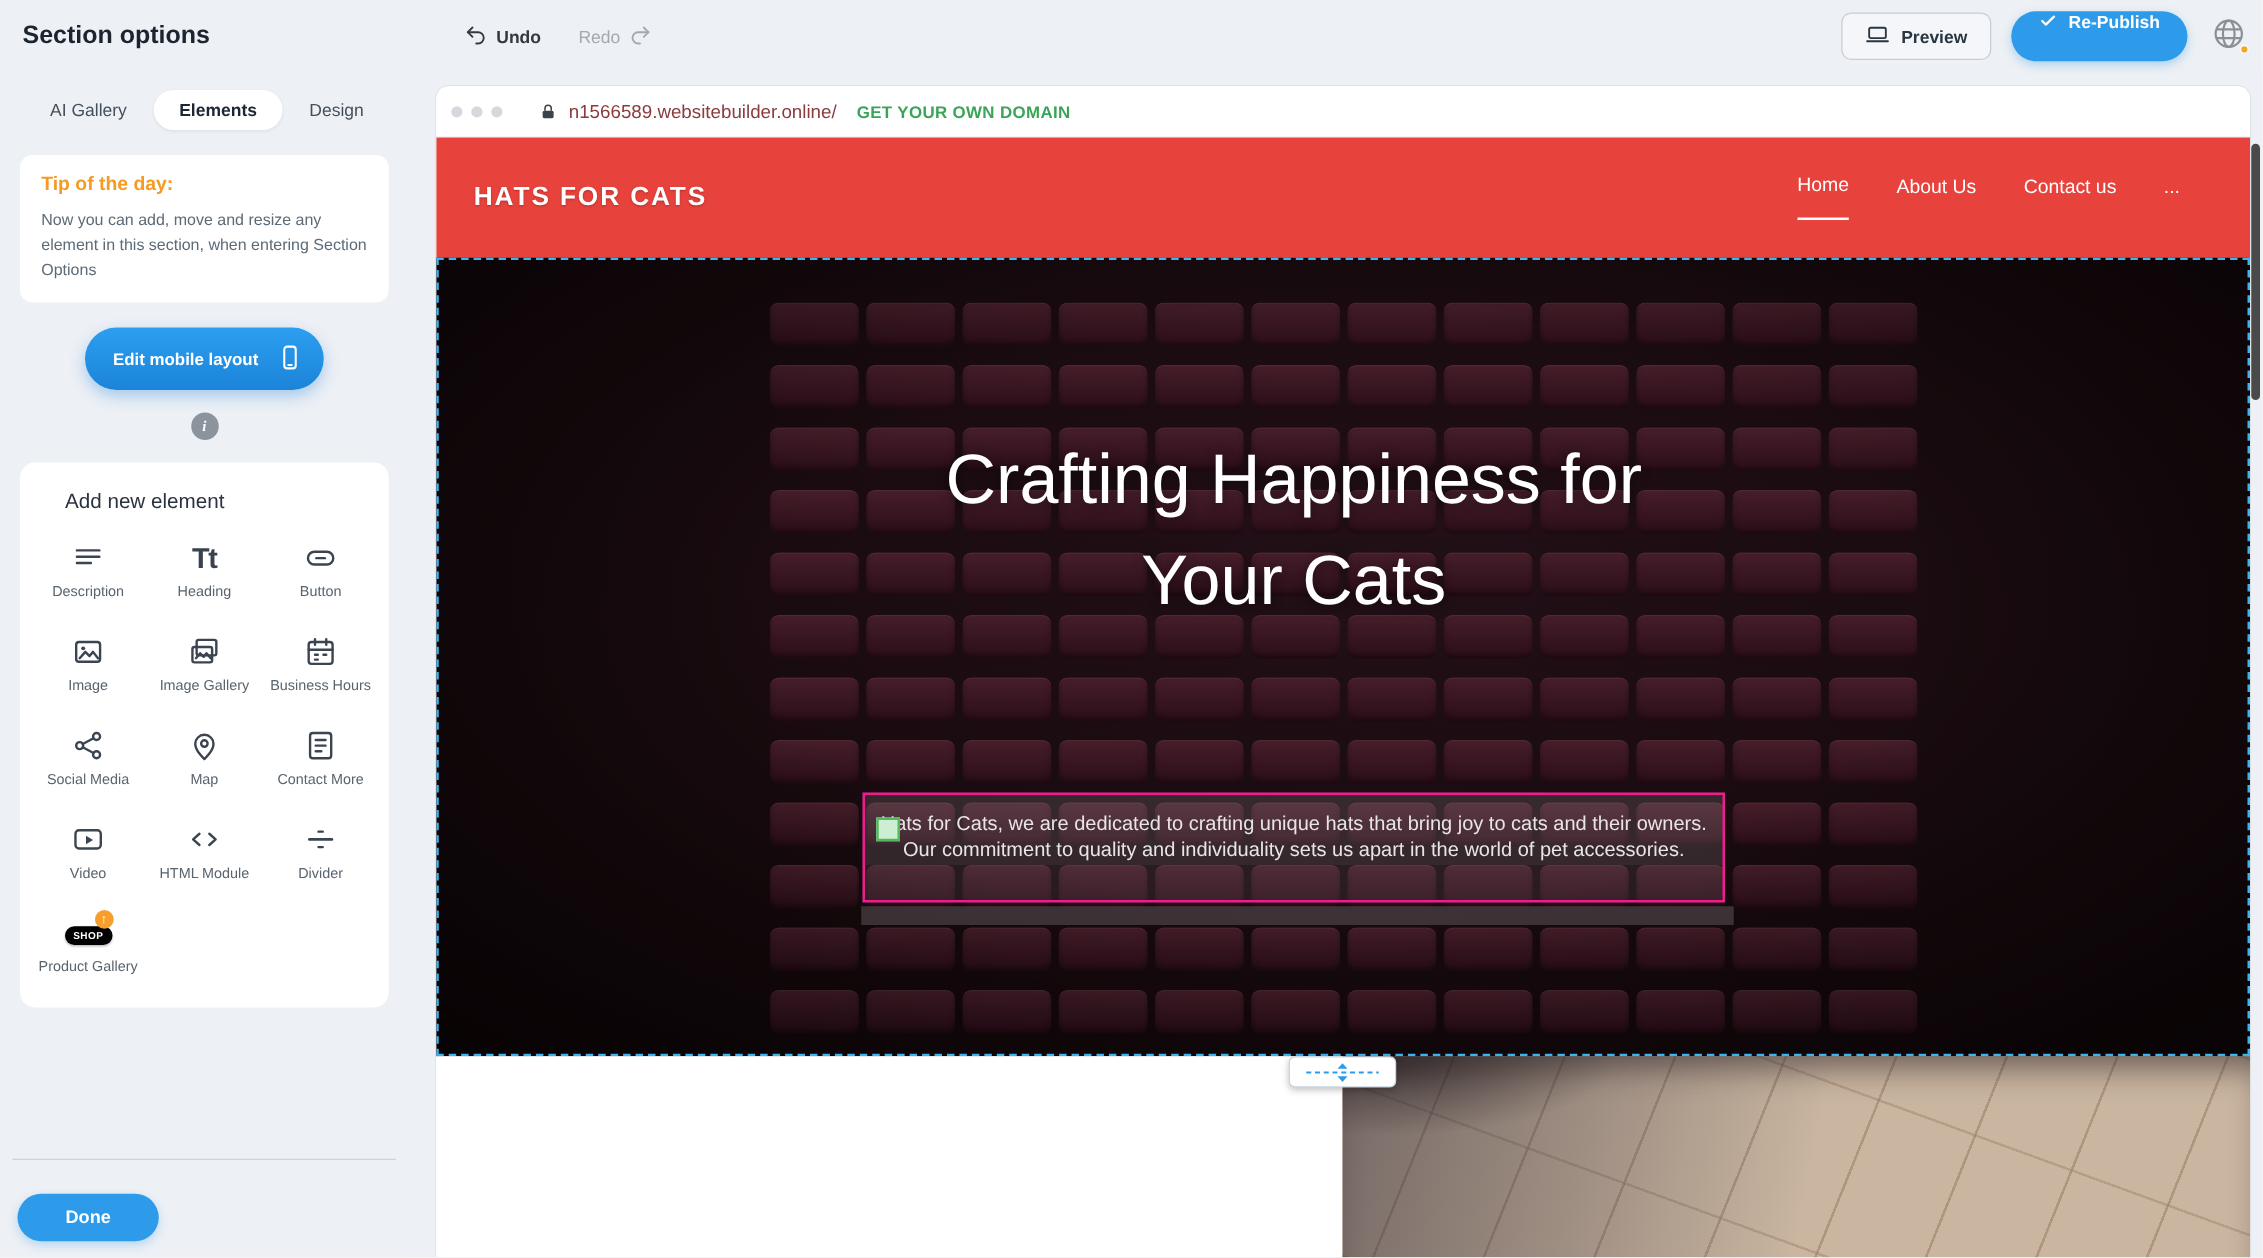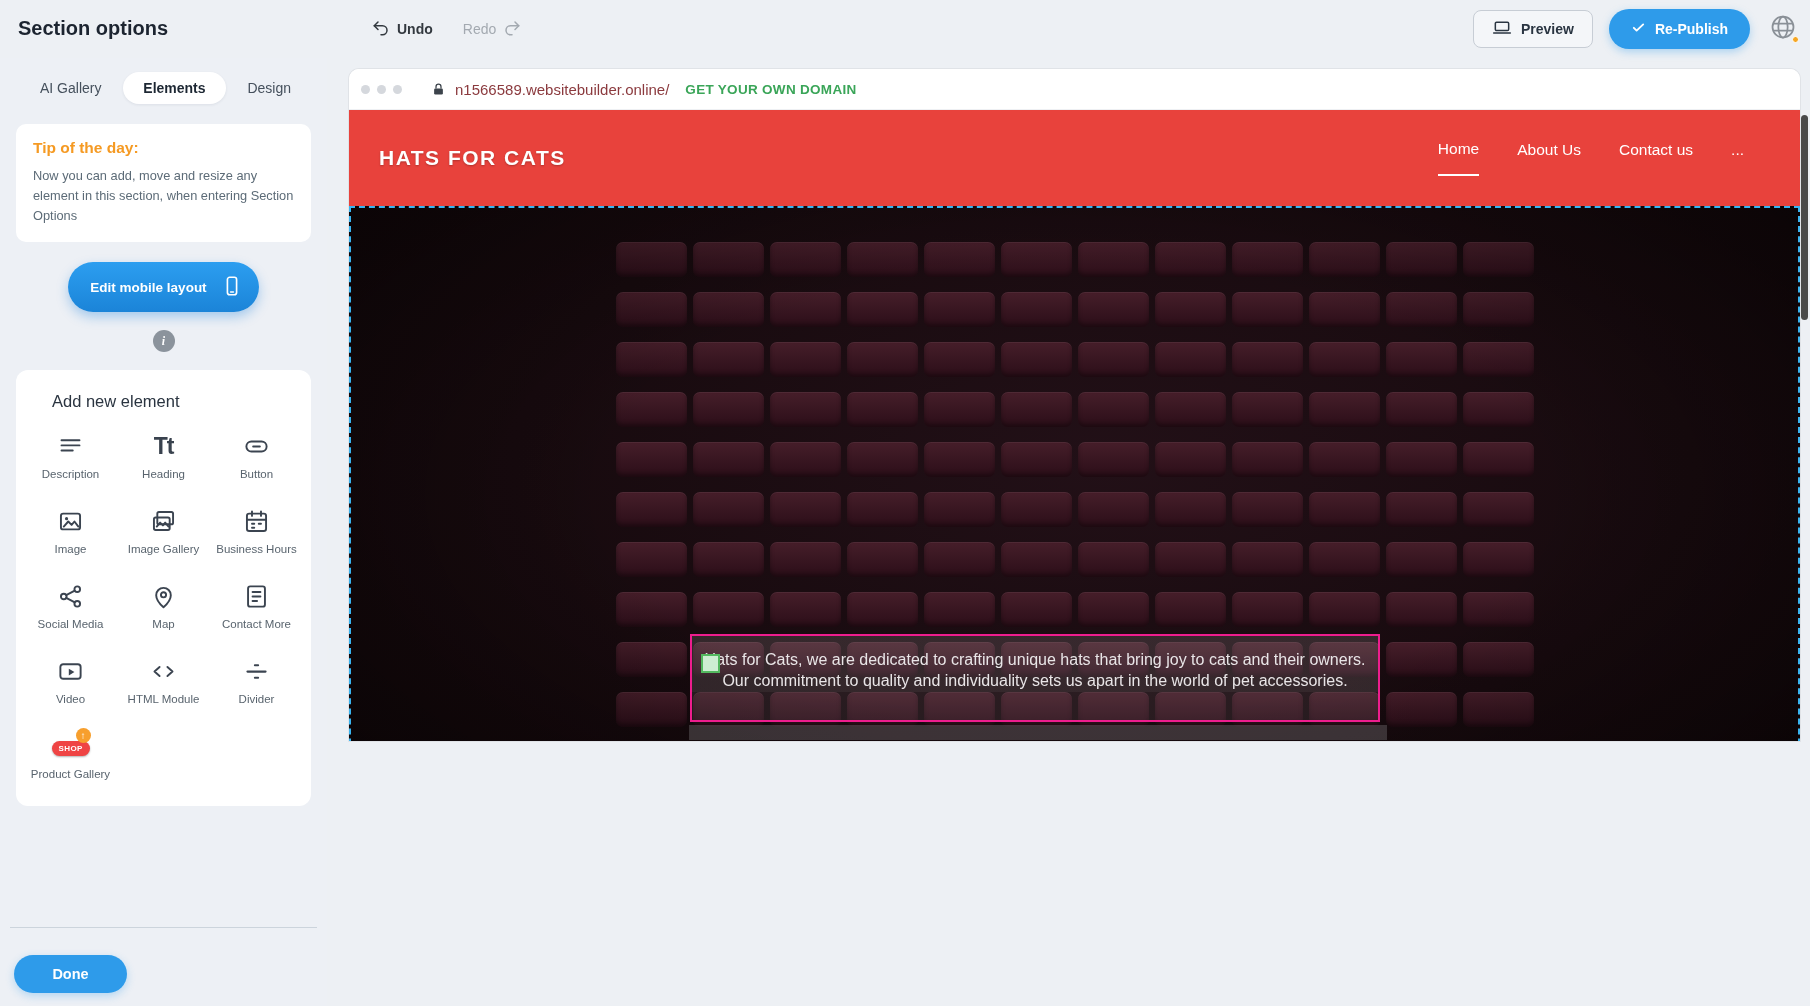--- a/index.html
+++ b/index.html
@@ -23,7 +23,7 @@
   .preview-btn{height:38px;padding:0 18px;border:1px solid #c7cdd5;border-radius:8px;display:flex;align-items:center;gap:9px;
     color:#2a3542;font-size:14px;font-weight:700;background:#f4f6f9;}
   .preview-btn svg{width:20px;height:20px;}
-  .republish-btn{height:40px;padding:0 22px;border-radius:21px;background:var(--accent-blue);display:flex;align-items:center;gap:9px;
+  .republish-btn{height:40px;padding:0 22px;border-radius:21px;background:var(--accent-blue);display:flex;gap:9px;
     color:#fff;font-size:14px;font-weight:700;box-shadow:0 3px 8px rgba(46,155,234,.35);}
   .republish-btn svg{width:15px;height:15px;}
   .globe-btn{position:relative;width:34px;height:34px;display:flex;align-items:center;justify-content:center;color:#8a9097;}

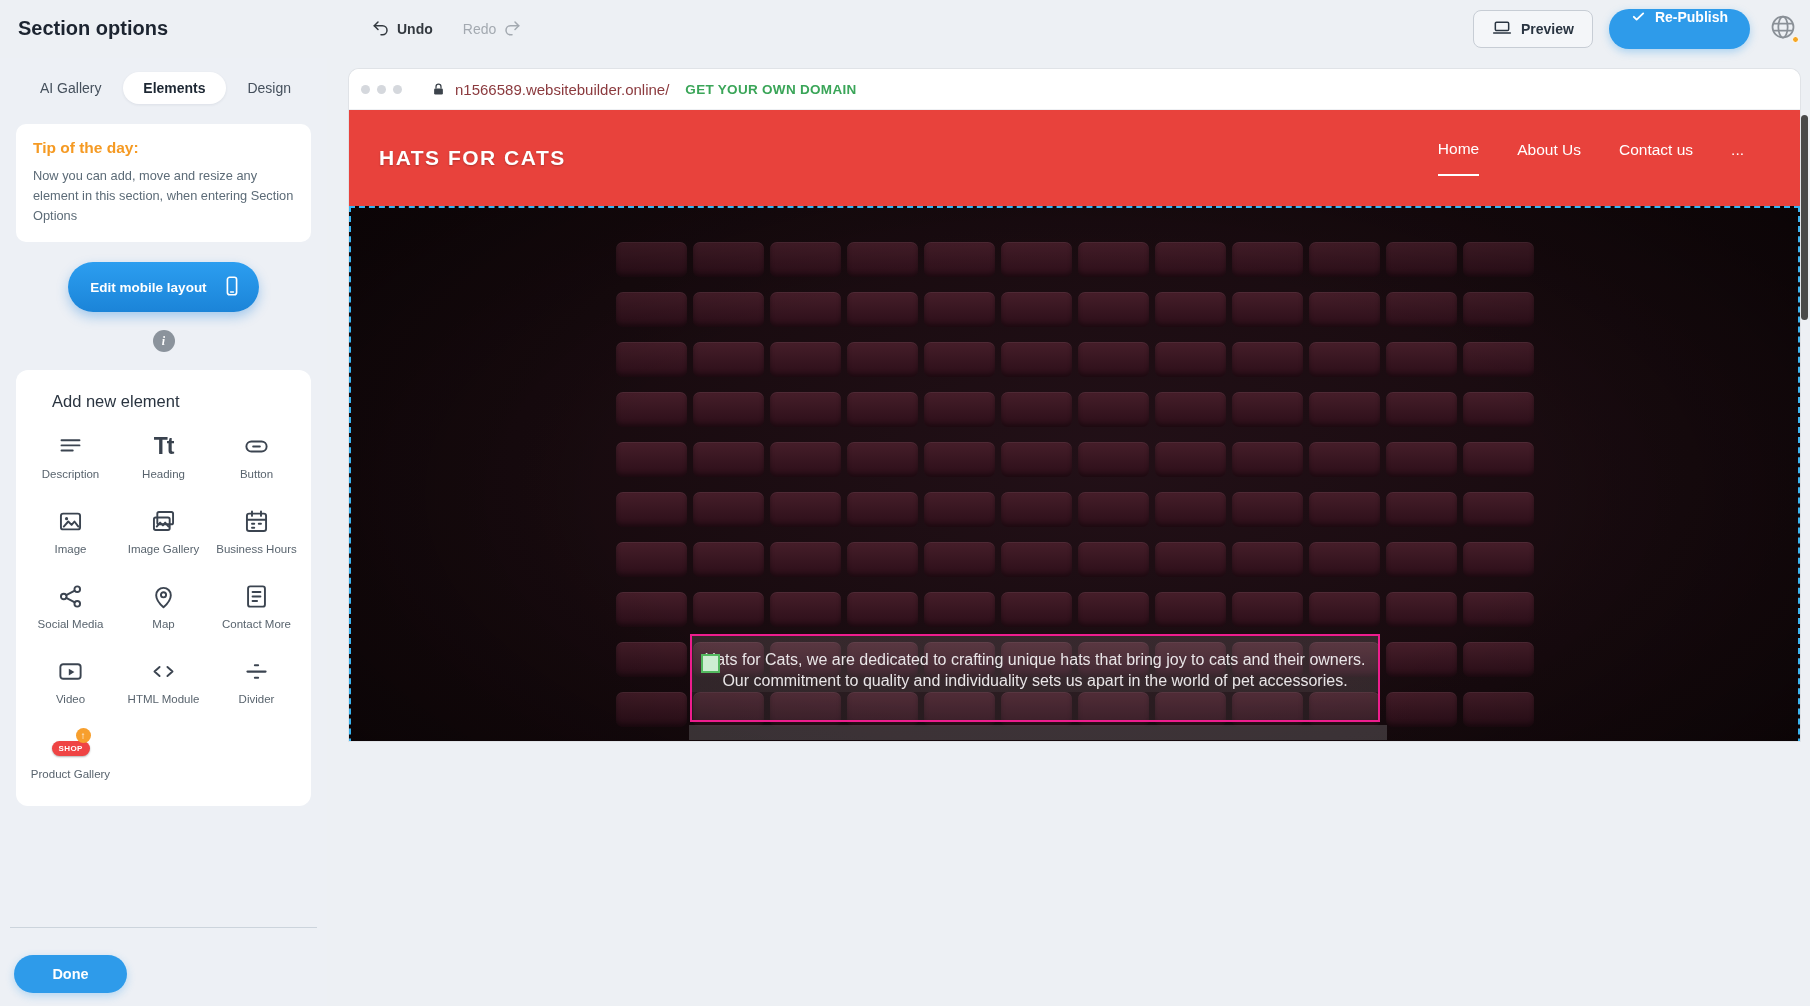--- a/index.html
+++ b/index.html
@@ -63,7 +63,7 @@
 
   
   .main{position:absolute;left:327px;top:58px;right:0;bottom:0;}
-  .browser{position:absolute;left:22px;top:11px;width:1451px;height:672px;background:#fff;border-radius:10px 10px 0 0;
+  .browser{position:absolute;left:22px;top:11px;width:1451px;height:937px;background:#fff;border-radius:10px 10px 0 0;
     overflow:hidden;box-shadow:0 0 0 1px rgba(0,0,0,.05);}
   .chrome{height:41px;display:flex;align-items:center;background:#fff;border-bottom:1px solid #eef0f3;padding-left:12px;}
   .dot{width:9px;height:9px;border-radius:50%;background:#d5d8dd;margin-right:7px;}

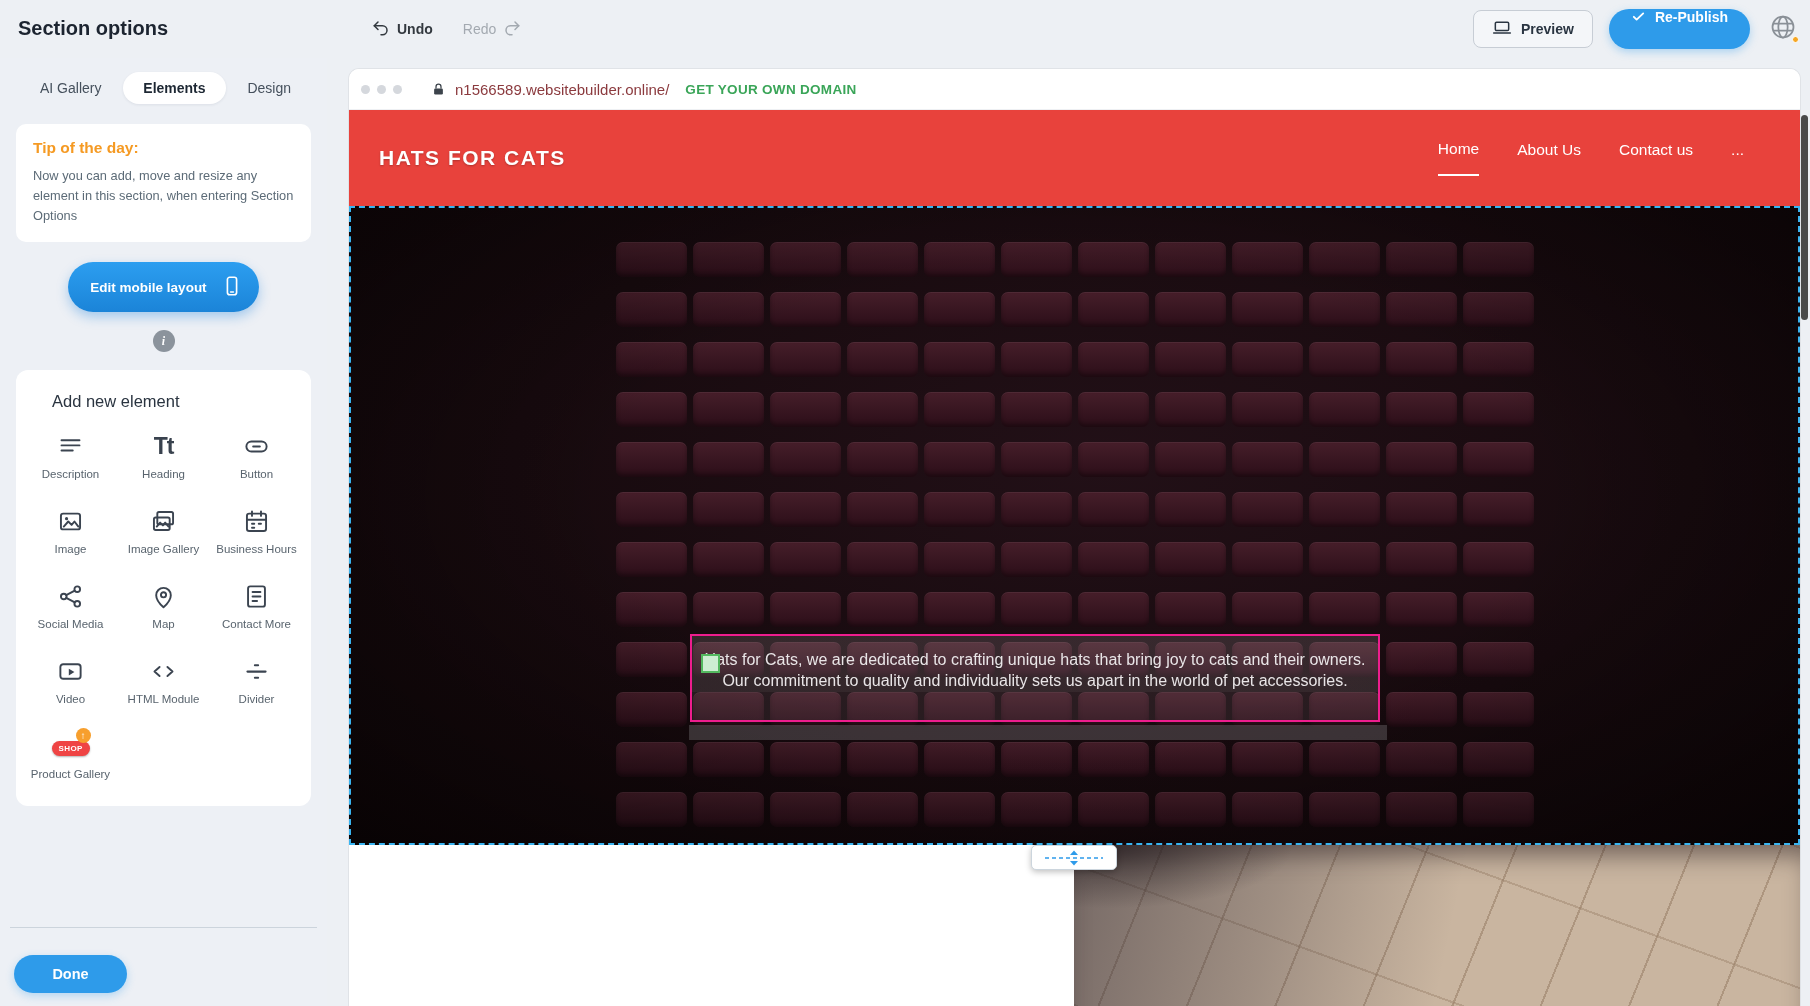--- a/index.html
+++ b/index.html
@@ -498,6 +498,7 @@
           </div>
         <div class="hero-vignette" data-interactable="false"></div>
         <div class="hero-content" data-interactable="false">
+          <h1 class="hero-heading" data-interactable="true">Crafting Happiness for Your Cats</h1>
           <div class="pink-box" data-interactable="true">
             <span class="green-handle" data-interactable="true"></span>
             <p class="hero-paragraph" data-interactable="true">Hats for Cats, we are dedicated to crafting unique hats that bring joy to cats and their owners. Our commitment to quality and individuality sets us apart in the world of pet accessories.</p>

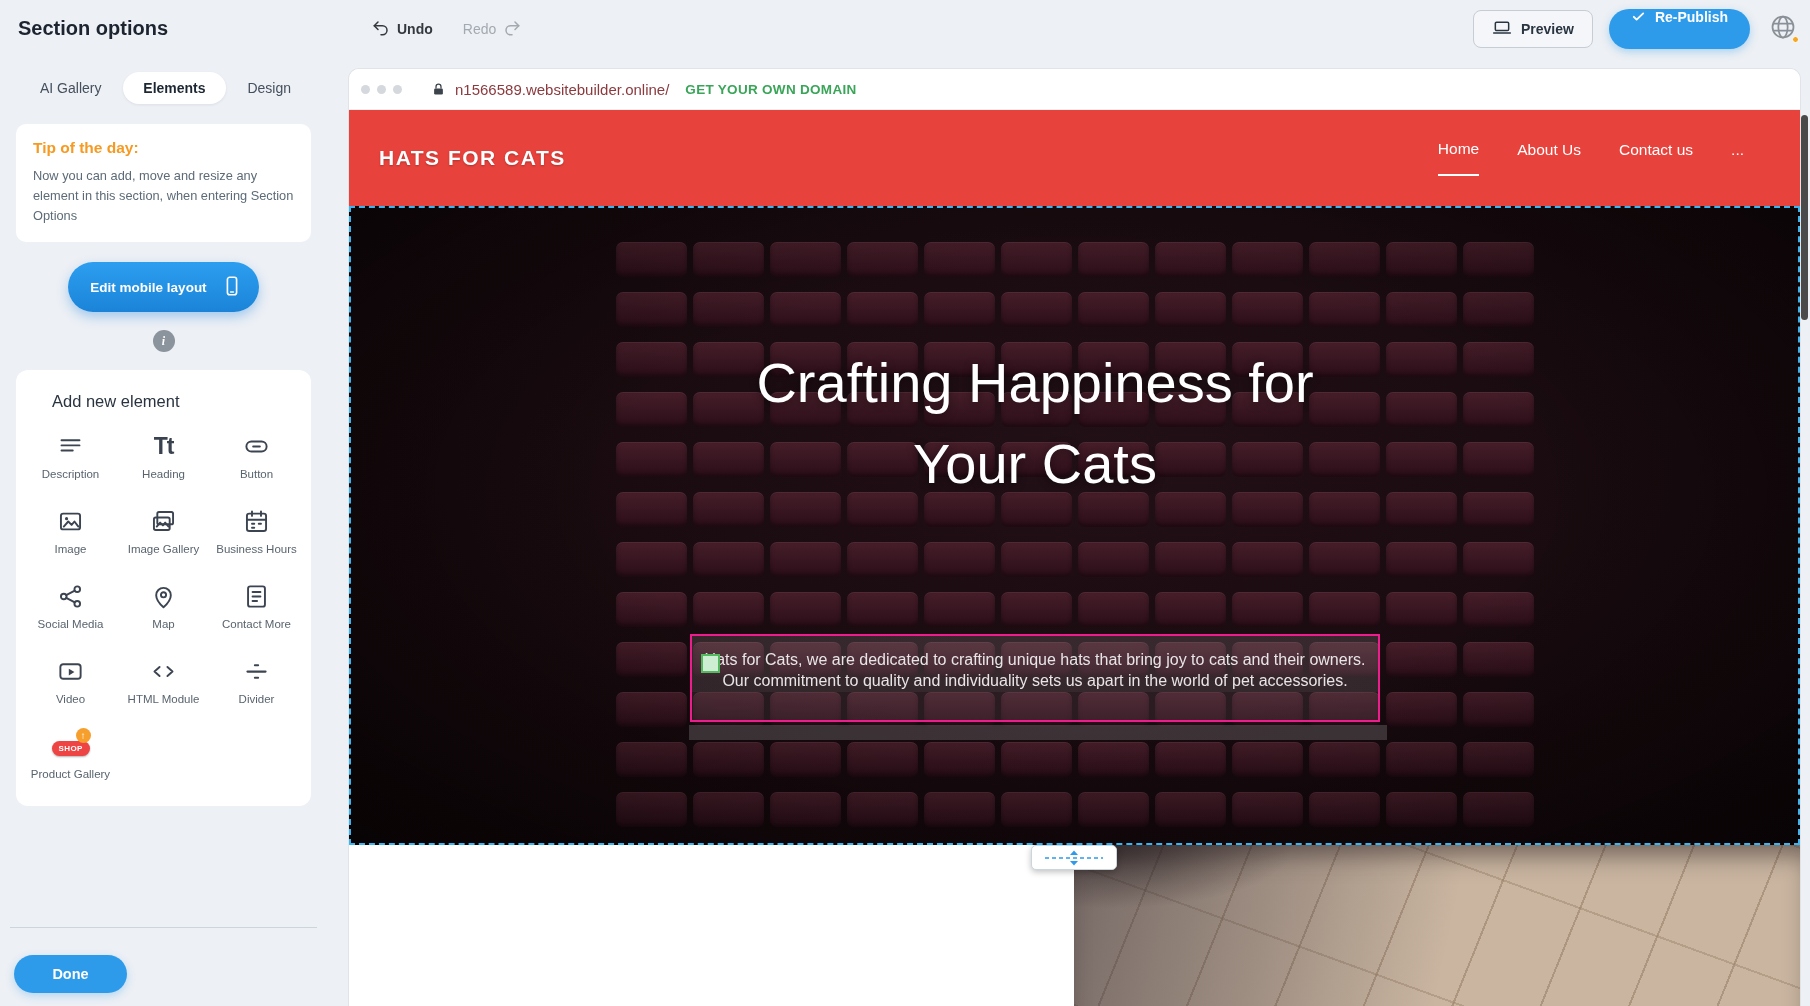--- a/index.html
+++ b/index.html
@@ -53,7 +53,7 @@
   .el-label{margin-top:6px;font-size:11.5px;color:#59646e;text-align:center;line-height:1.3;max-width:86px;}
   .tt-icon{font-size:23px;font-weight:700;color:#39424e;letter-spacing:-1px;}
   .pg-icon{position:relative;display:inline-block;width:44px;height:30px;}
-  .pg-shop{position:absolute;left:3px;top:10px;background:#ef4444;color:#fff;font-size:8px;font-weight:700;
+  .pg-shop{position:absolute;left:3px;top:10px;background:#000000;color:#fff;font-size:8px;font-weight:700;
     padding:3px 7px;border-radius:10px;letter-spacing:.4px;box-shadow:0 1px 2px rgba(0,0,0,.3);}
   .pg-badge{position:absolute;right:2px;top:-3px;width:15px;height:15px;border-radius:50%;background:#f79f2d;color:#fff;
     font-size:10px;display:flex;align-items:center;justify-content:center;}

